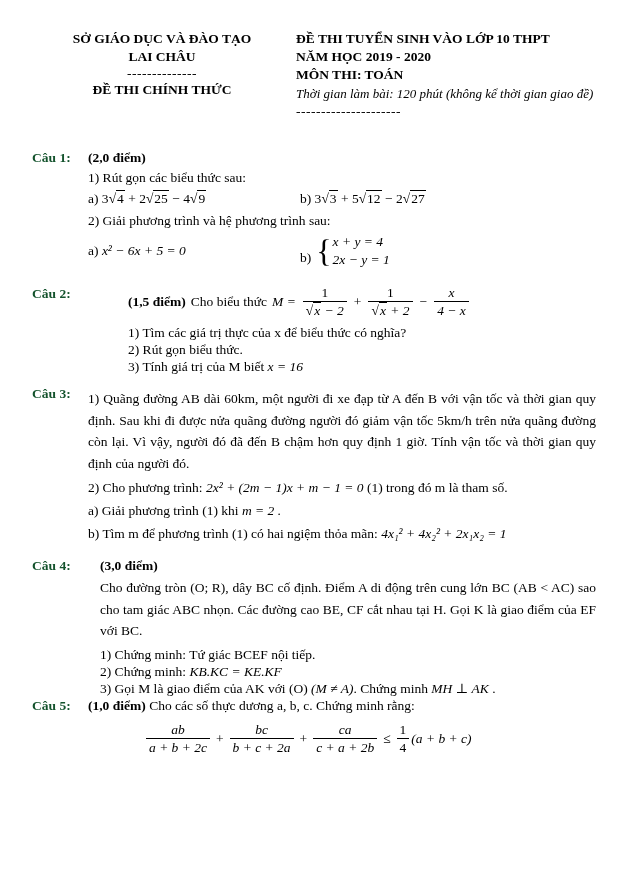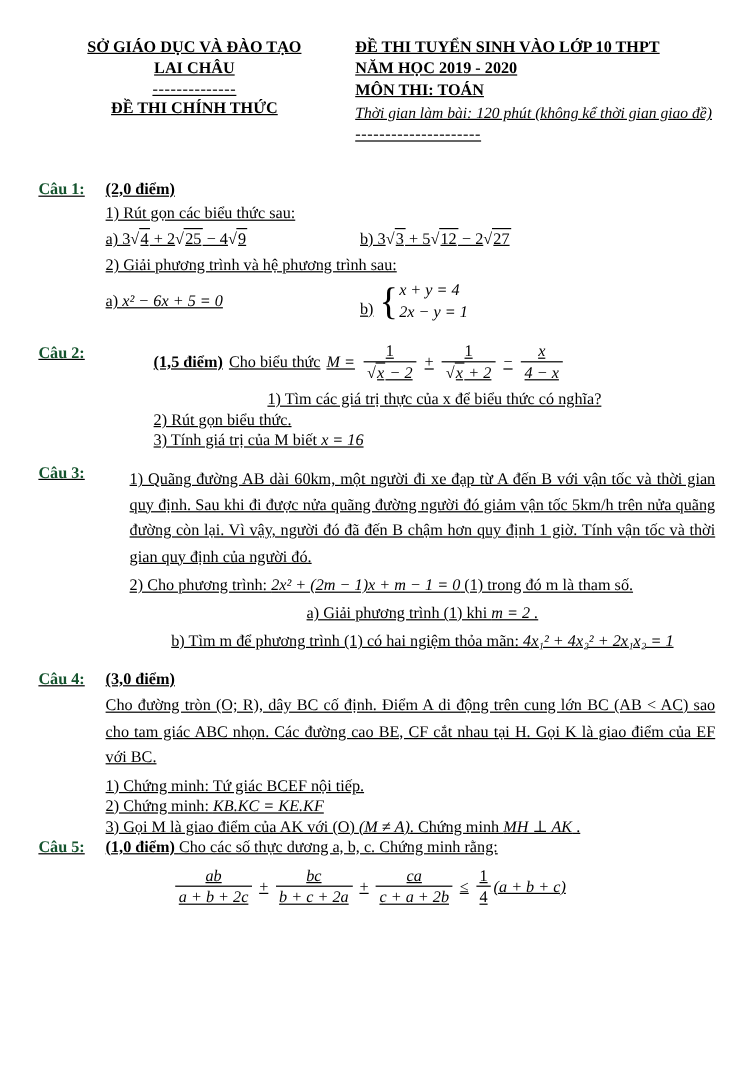--- a/index.html
+++ b/index.html
@@ -8,7 +8,7 @@
     font-family:"Liberation Serif","DejaVu Serif",serif;
     font-size:13.5px;overflow:hidden;
   }
-  .page{width:620px;height:888px;text-decoration:underline;}
+  .page{width:620px;height:888px;}
   
   .header{display:flex;padding:30px 26px 0 28px;}
   .h-left{width:268px;text-align:center;}

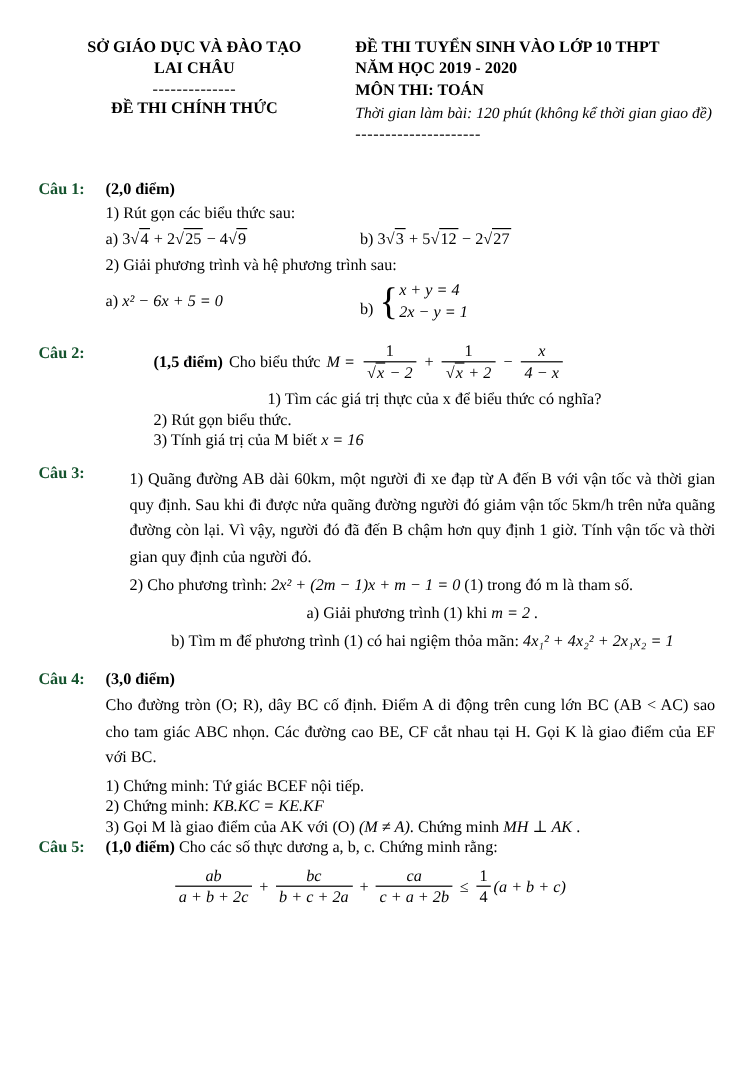--- a/index.html
+++ b/index.html
@@ -34,7 +34,7 @@
   .mt3{margin-top:3px;}
   .mt4{margin-top:4px;}
   .mt5{margin-top:5px;}
-  .mt6{margin-top:6px;text-align:center;}
+  .mt6{margin-top:6px;}
   
   .cols{display:flex;align-items:center;}
   .col-a{width:212px;flex-shrink:0;}

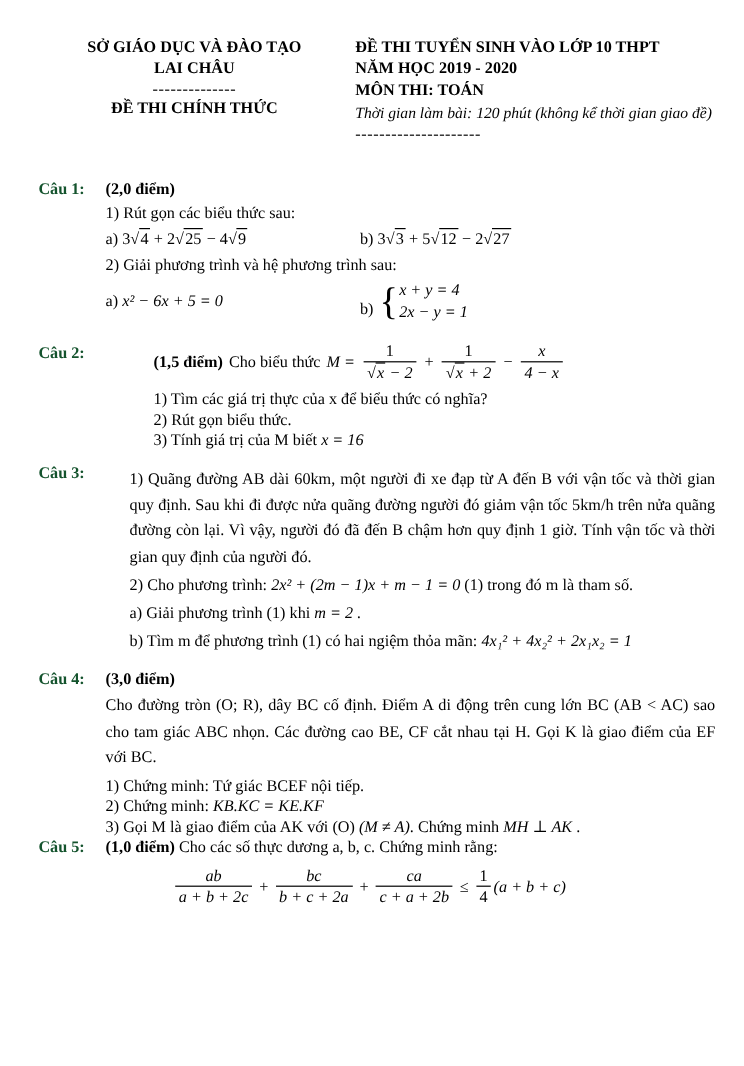--- a/index.html
+++ b/index.html
@@ -28,7 +28,7 @@
   .sp{margin-right:5px;}
   #q1{margin-top:30px;}
   #q2{margin-top:16px;gap:40px;}
-  #q3{margin-top:10px;gap:20px;}
+  #q3{margin-top:10px;}
   #q4{margin-top:15px;}
   #q5{}
   .mt3{margin-top:3px;}

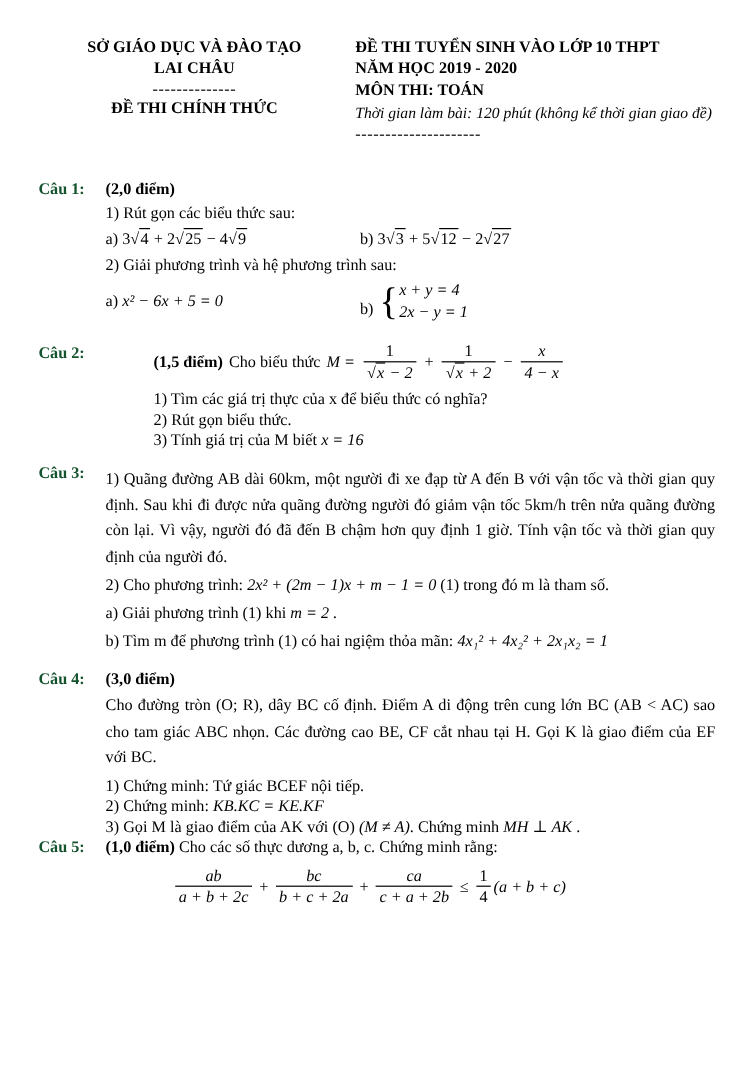--- a/index.html
+++ b/index.html
@@ -29,7 +29,7 @@
   #q1{margin-top:30px;}
   #q2{margin-top:16px;gap:40px;}
   #q3{margin-top:10px;}
-  #q4{margin-top:15px;}
+  #q4{margin-top:15px;gap:12px;}
   #q5{}
   .mt3{margin-top:3px;}
   .mt4{margin-top:4px;}

